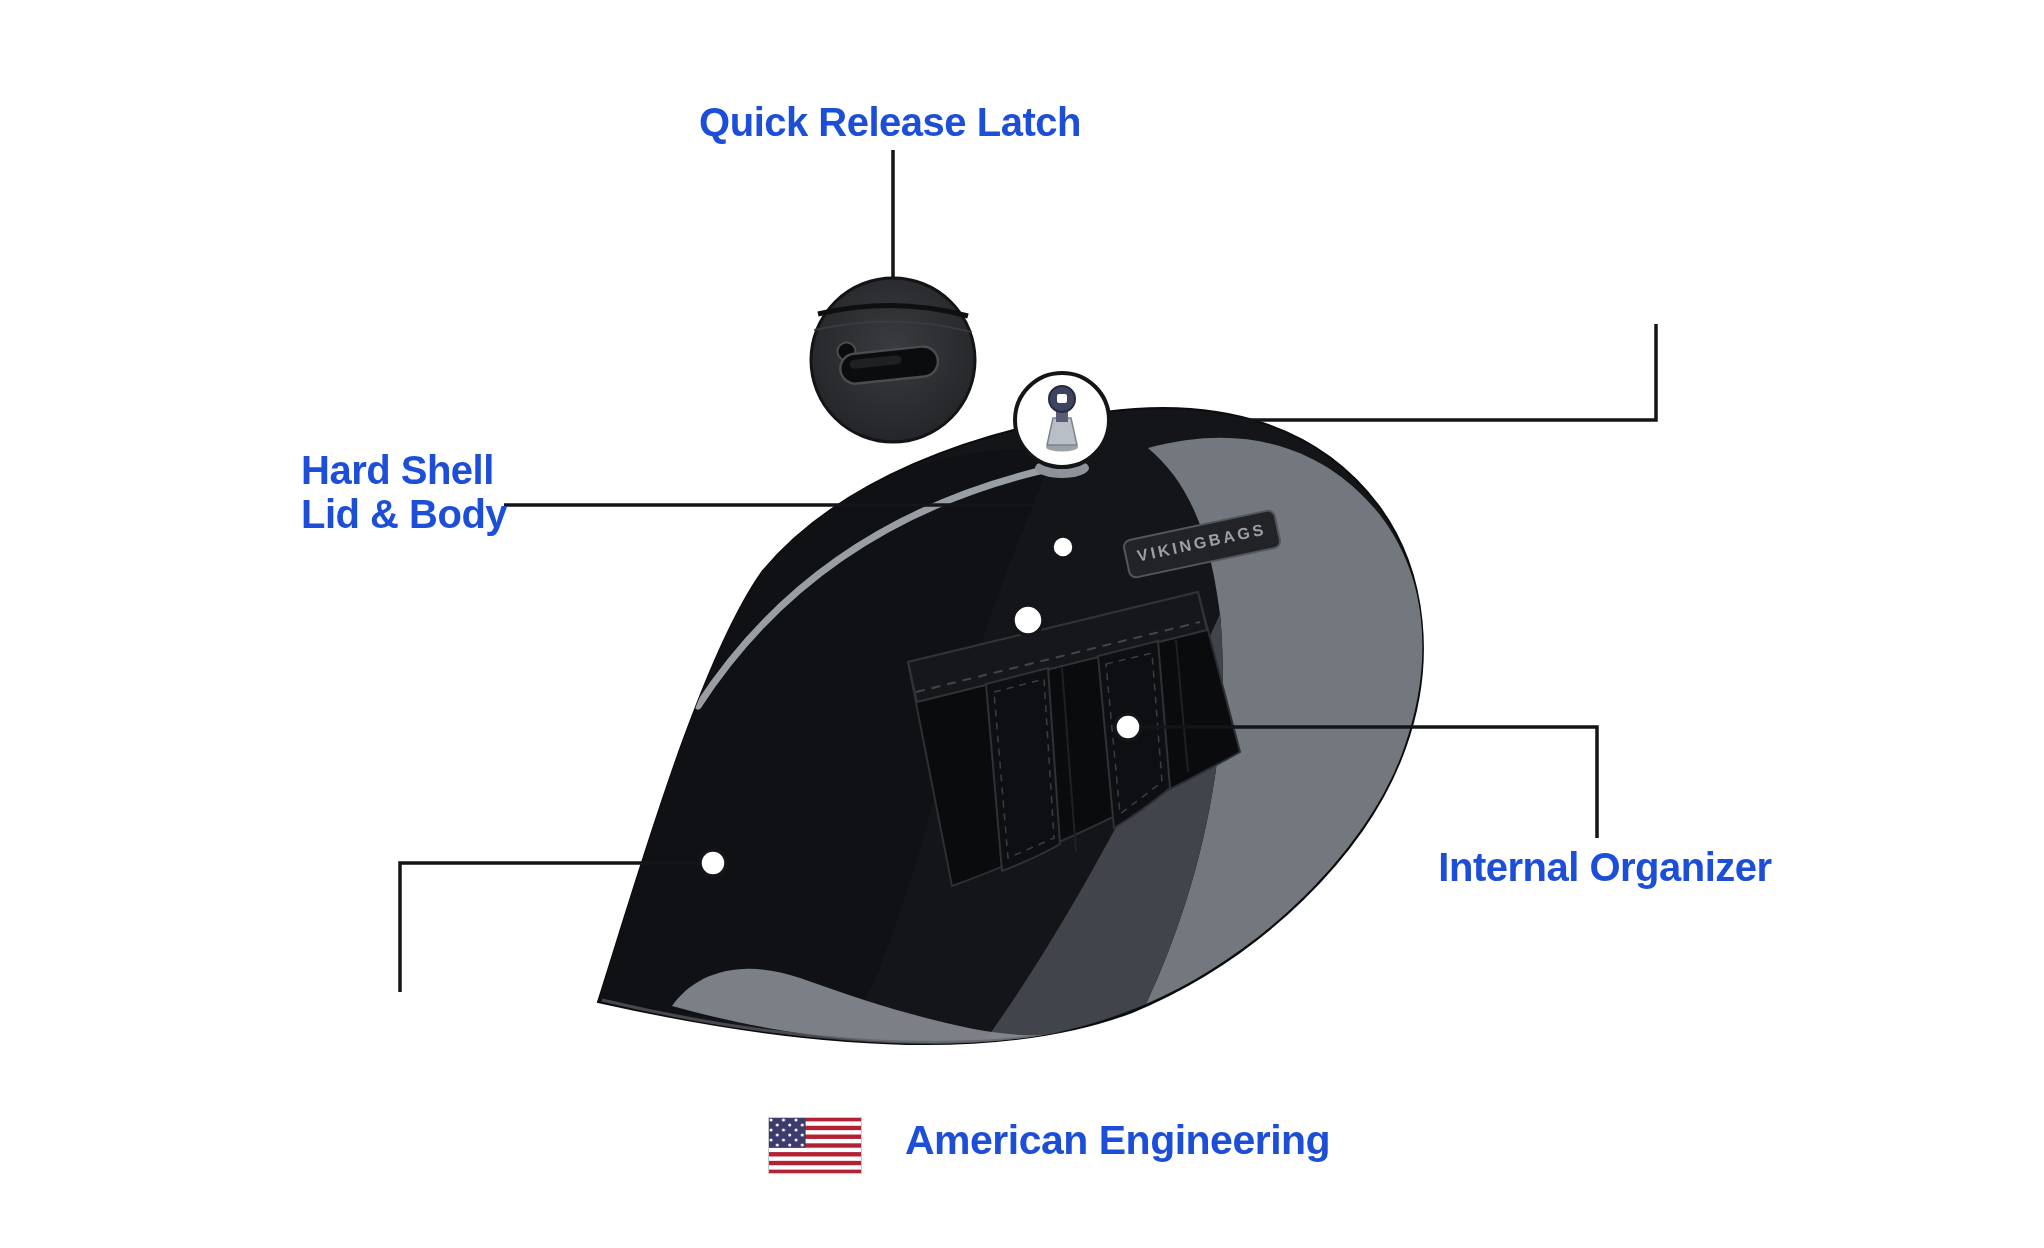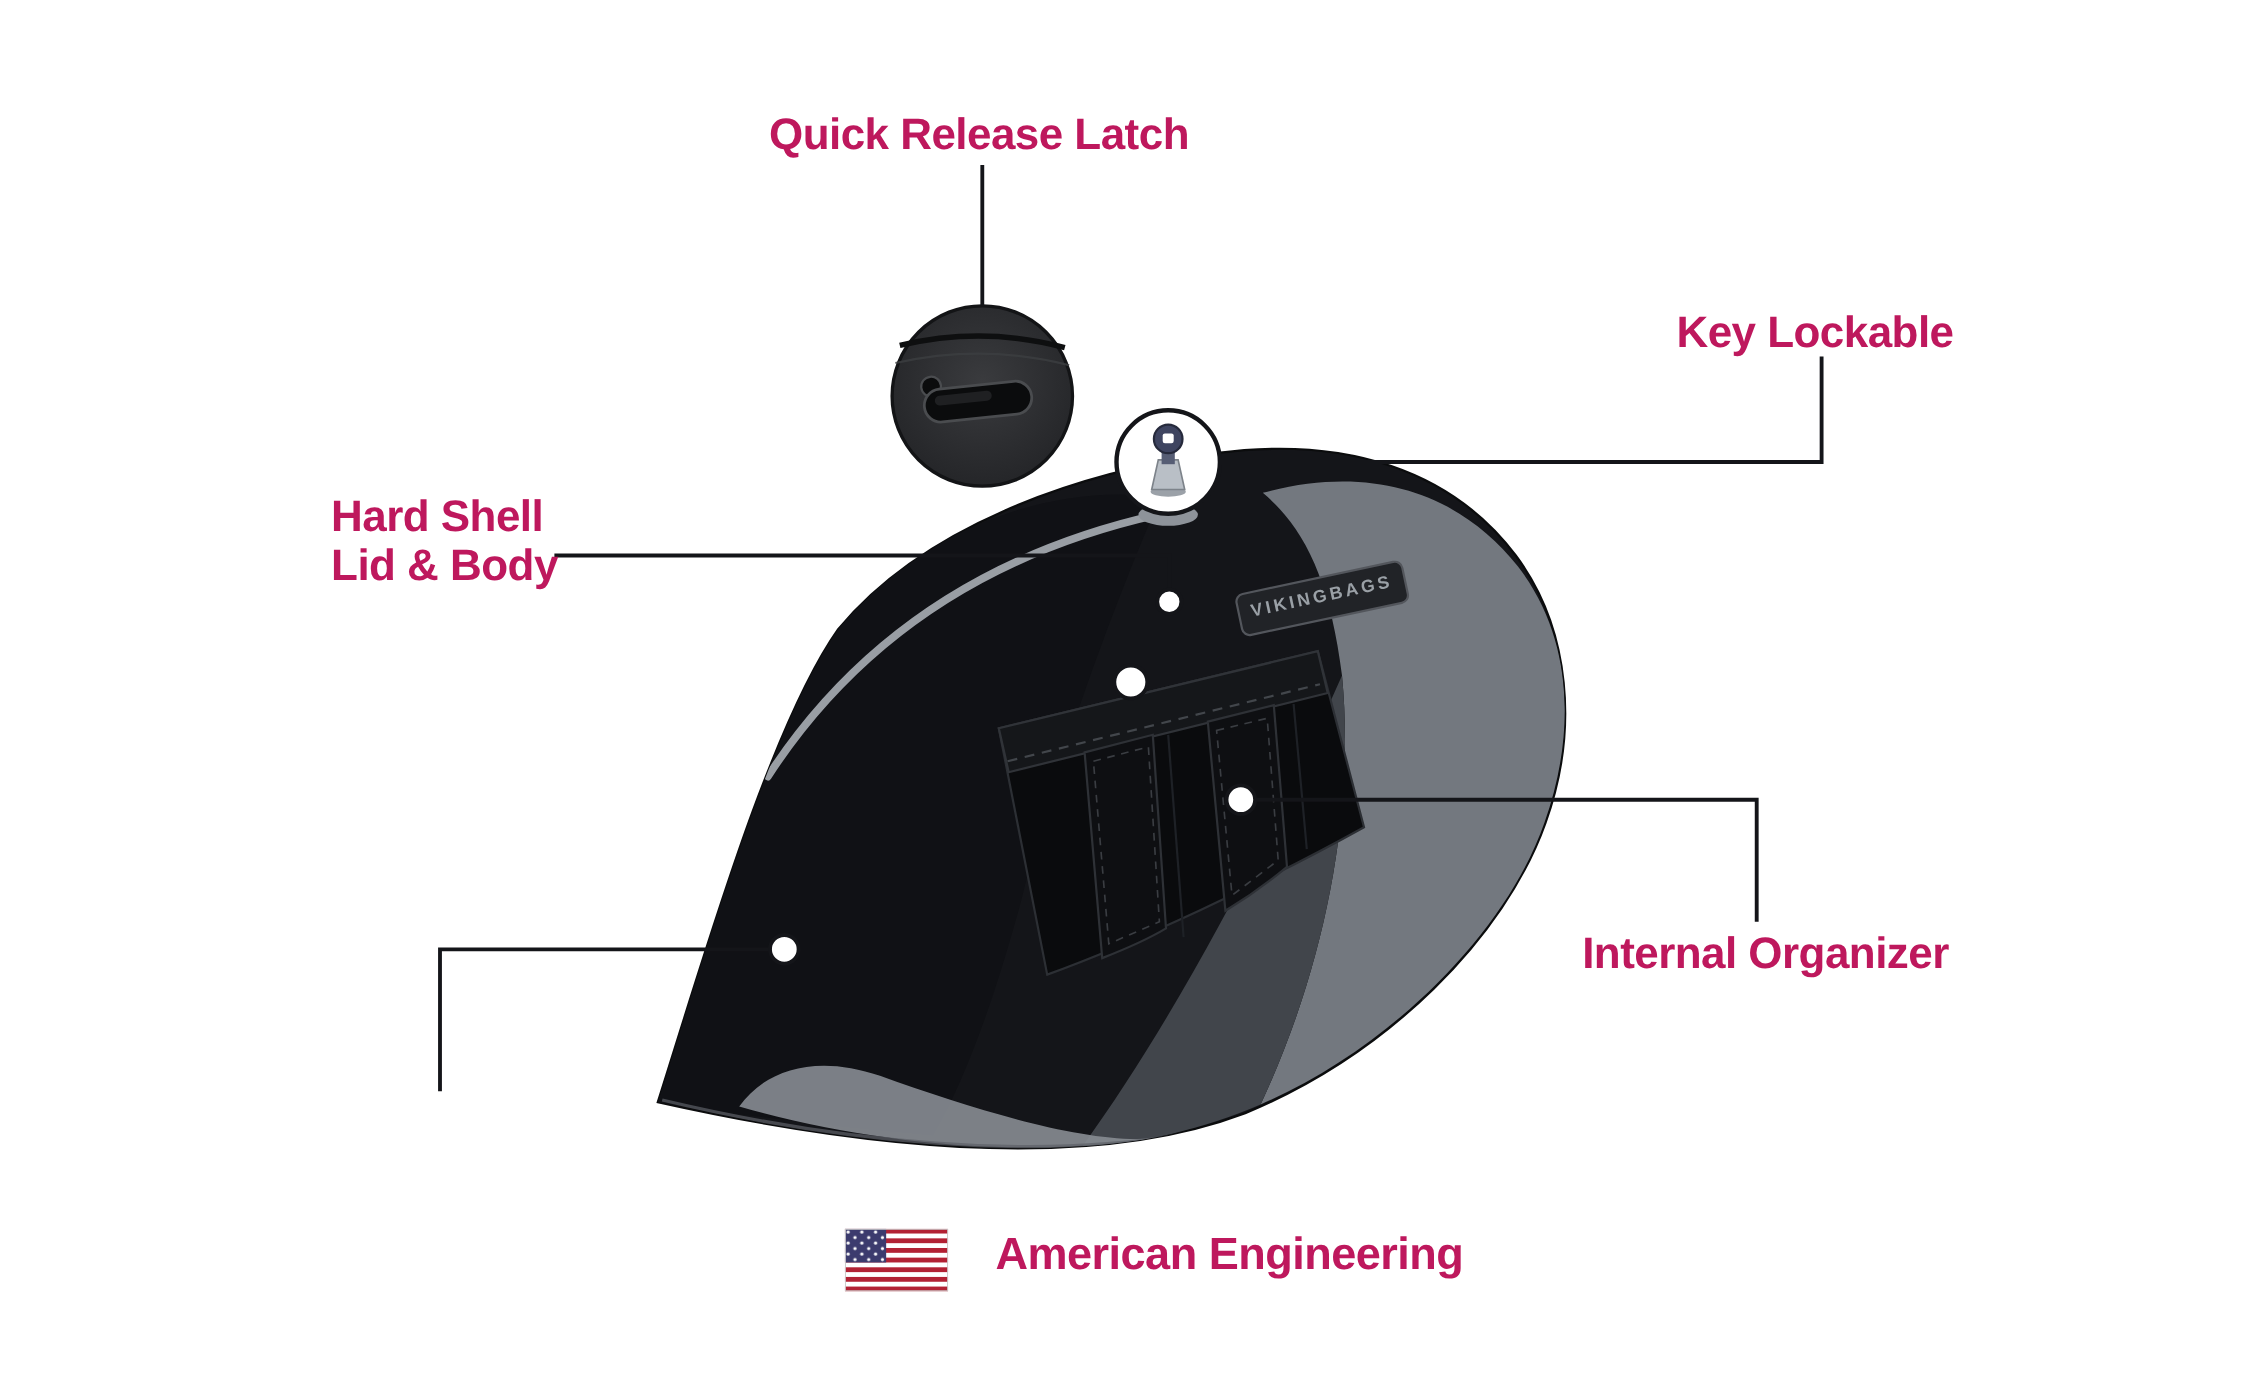--- a/index.html
+++ b/index.html
@@ -9,7 +9,7 @@
   }
   .art{position:absolute;left:0;top:0;}
   .callout{
-    position:absolute;color:#be185d;font-weight:800;font-size:40px;
+    position:absolute;color:#1d4ed8;font-weight:800;font-size:40px;
     letter-spacing:-0.5px;line-height:44px;white-space:nowrap;
   }
   .center{text-align:center;}

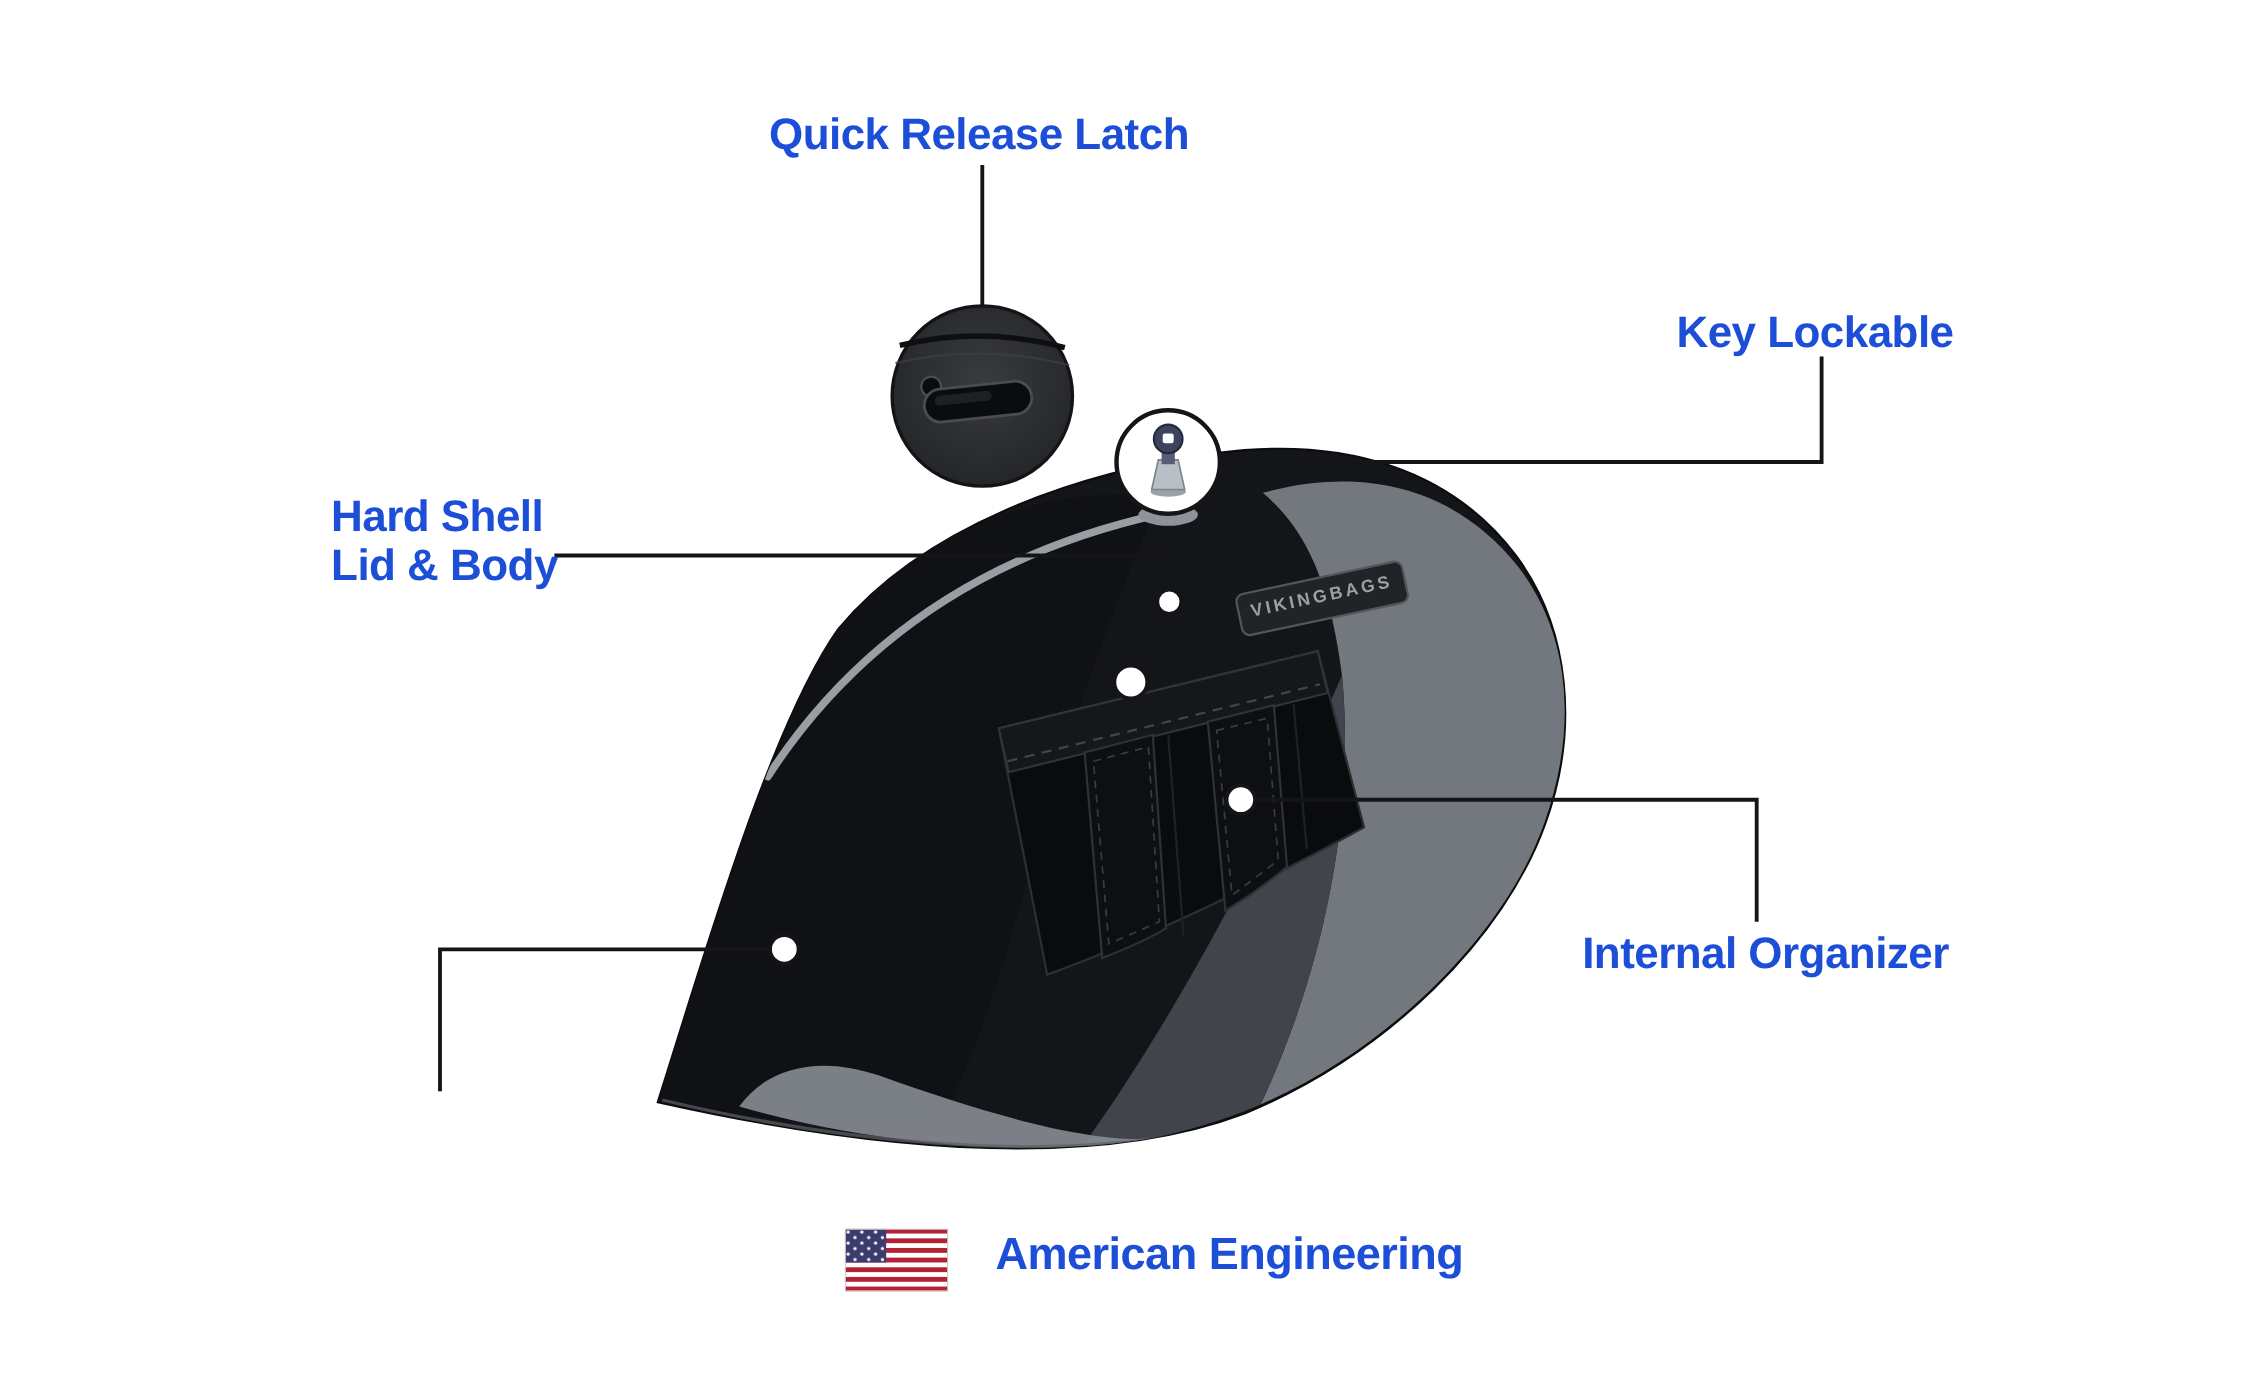--- a/index.html
+++ b/index.html
@@ -112,7 +112,6 @@
 
   <div class="callout center" style="left:640px;top:100px;width:500px;">Quick Release Latch</div>
 
-  <div class="callout center" style="left:1470px;top:280px;width:360px;">Key Lockable</div>
 
   <div class="callout" style="left:301px;top:448px;">
     <span style="display:block">Hard Shell</span>

